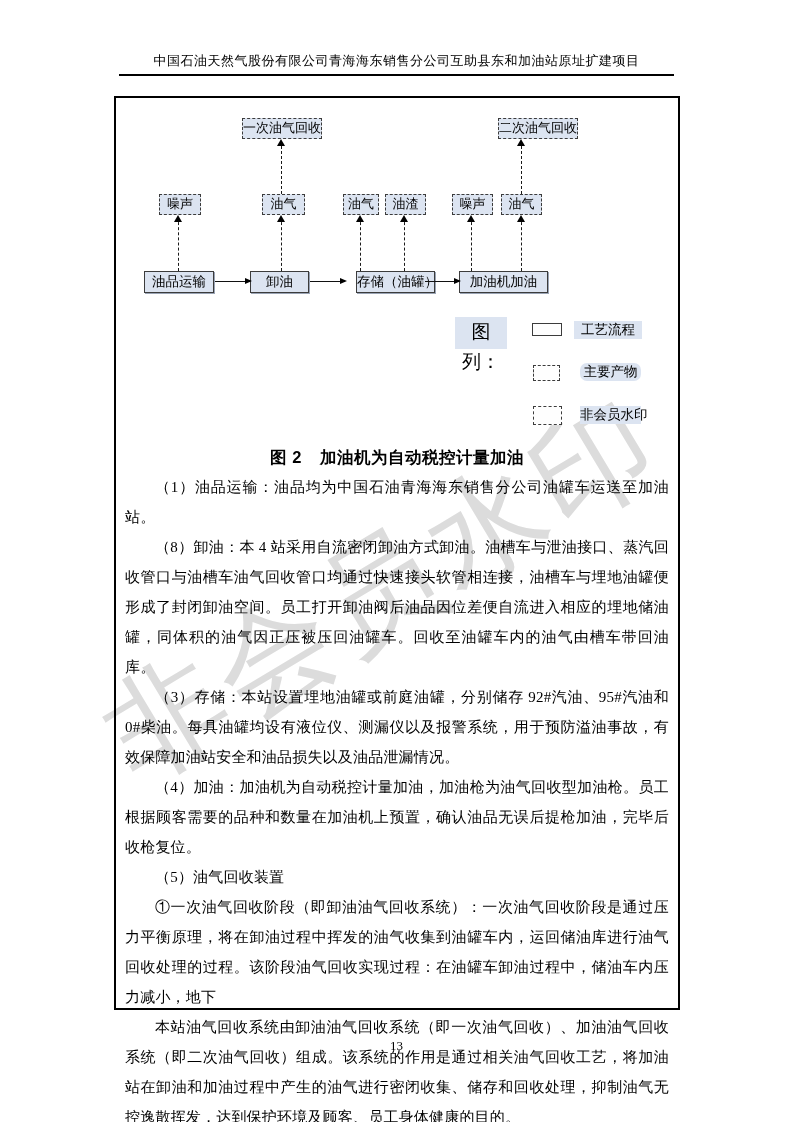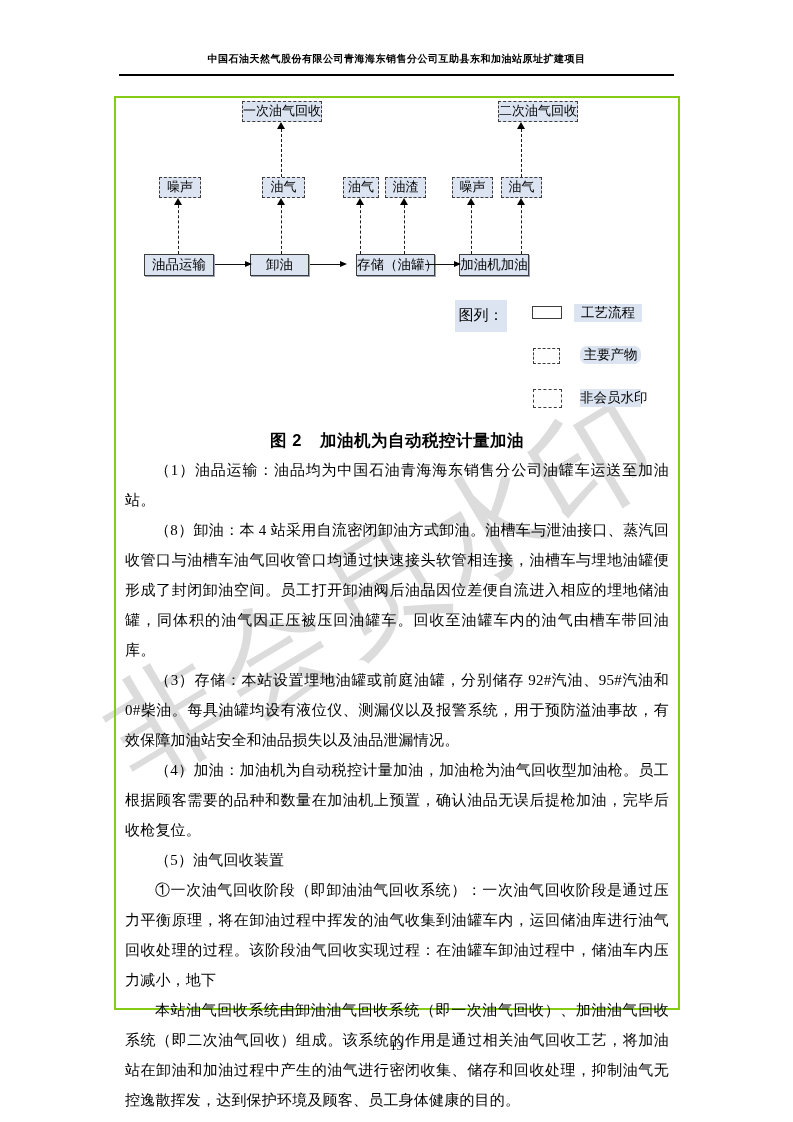--- a/index.html
+++ b/index.html
@@ -12,7 +12,7 @@
              font-family:"Liberation Sans",sans-serif;pointer-events:none;}
   
   .header{position:absolute;top:52px;left:0;width:100%;text-align:center;z-index:2;
-          font-family:"Liberation Sans",sans-serif;font-size:10px;font-weight:700;
+          font-family:"Liberation Sans",sans-serif;font-size:13px;font-weight:400;
           letter-spacing:.5px;}
   .header-rule{position:absolute;top:74px;left:119px;width:555px;border-top:2px solid #000;z-index:2;}
   

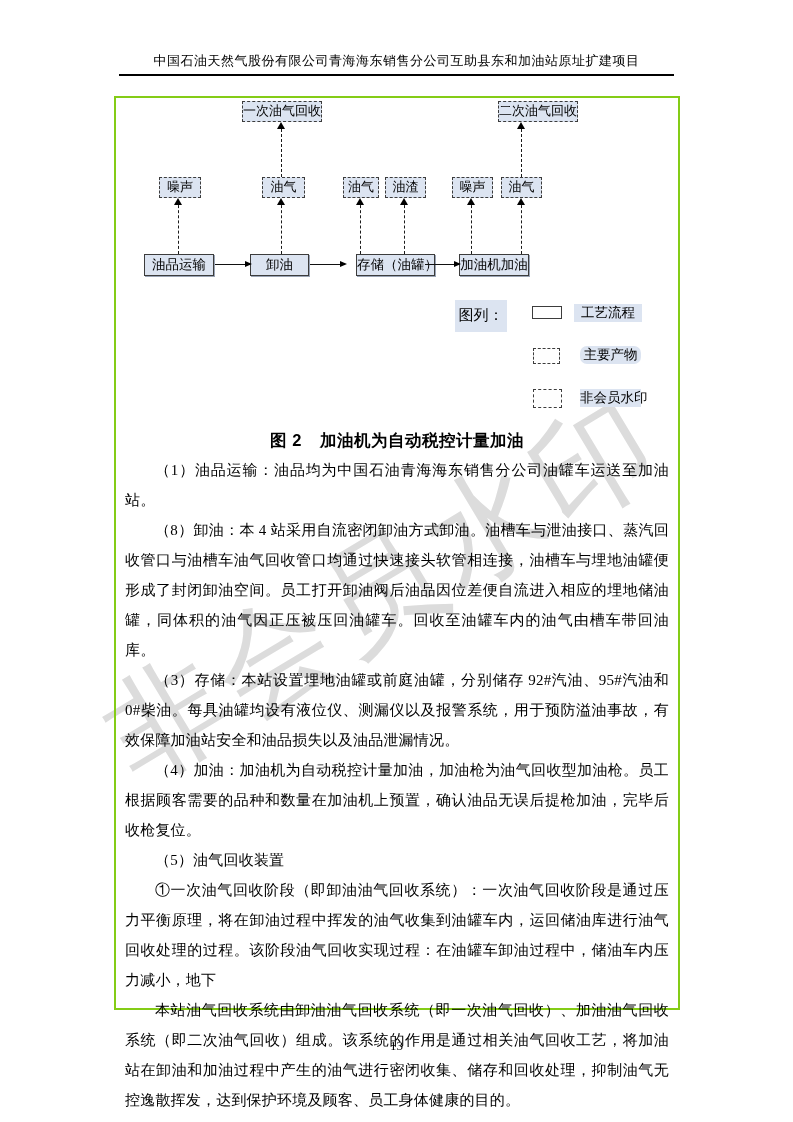--- a/index.html
+++ b/index.html
@@ -17,7 +17,7 @@
   .header-rule{position:absolute;top:74px;left:119px;width:555px;border-top:2px solid #000;z-index:2;}
   
   .docbox{position:absolute;left:114px;top:96px;width:566px;height:914px;
-          border:2px solid #84cc16;box-sizing:border-box;padding:0 9px;z-index:1;}
+          border:2px solid #000000;box-sizing:border-box;padding:17px 9px;z-index:1;}
   
   .figure{position:relative;margin:0 -9px;height:327px;}
   .fbox{position:absolute;box-sizing:border-box;background:#dce4f1;text-align:center;

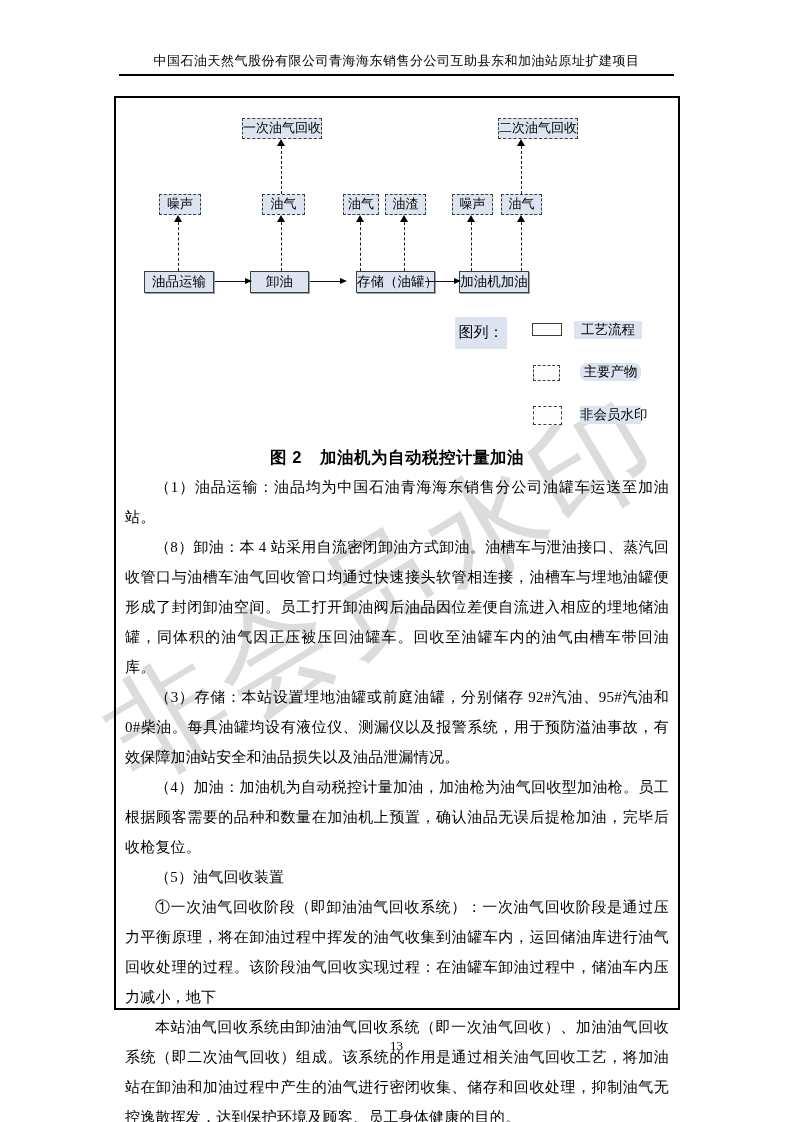--- a/index.html
+++ b/index.html
@@ -83,7 +83,7 @@
       <div class="fbox fbox-solid" style="left:28px;top:156px;width:70px;height:22px;">油品运输</div>
       <div class="fbox fbox-solid" style="left:134px;top:156px;width:59px;height:22px;">卸油</div>
       <div class="fbox fbox-solid" style="left:240px;top:156px;width:79px;height:22px;">存储（油罐）</div>
-      <div class="fbox fbox-solid" style="left:343px;top:156px;width:70px;height:22px;">加油机加油</div>
+      <div class="fbox fbox-solid" style="left:343px;top:156px;width:89px;height:22px;">加油机加油</div>
 
       <div class="harrow" style="left:99px;top:166px;width:35px;"></div>
       <div class="harrow" style="left:194px;top:166px;width:35px;"></div>

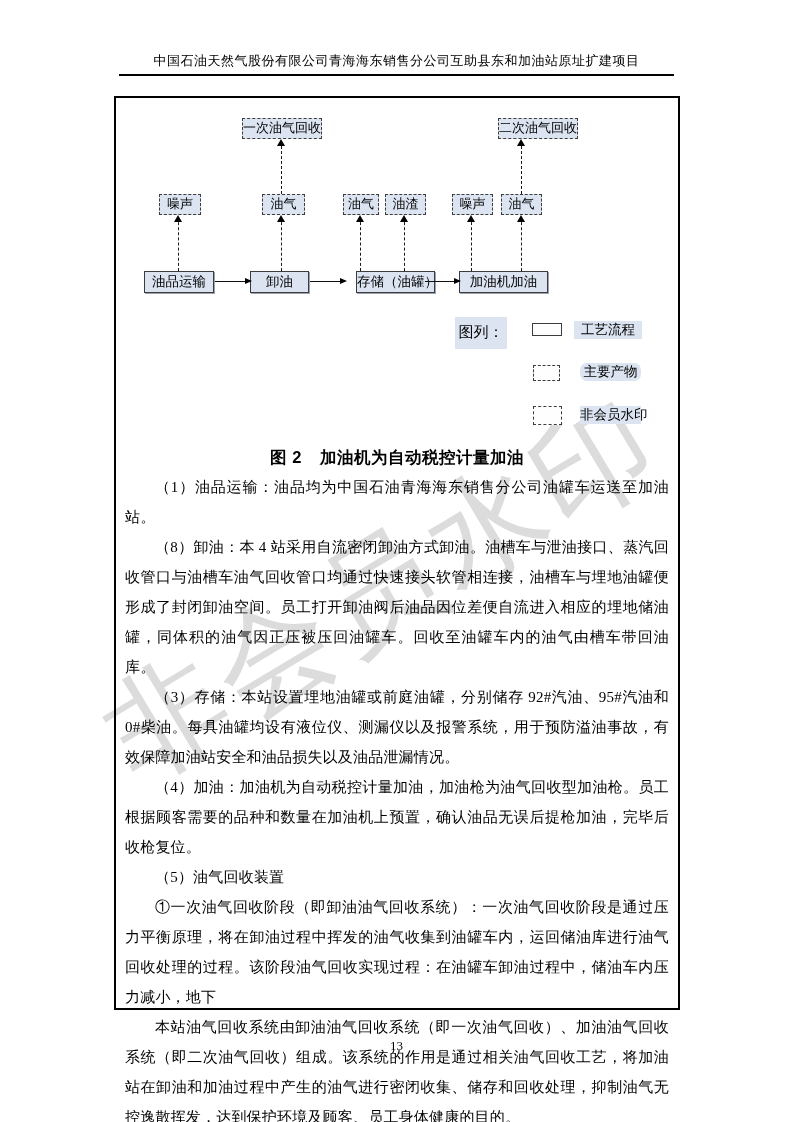--- a/index.html
+++ b/index.html
@@ -32,7 +32,7 @@
   .harrow::after{content:"";position:absolute;right:-2px;top:-4.4px;width:0;height:0;
         border-top:3.5px solid transparent;border-bottom:3.5px solid transparent;
         border-left:7px solid #000;}
-  .legend-title{position:absolute;background:#dce4f1;text-align:center;font-size:15px;}
+  .legend-title{position:absolute;background:#dce4f1;text-align:center;font-size:19px;}
   .legend-label{position:absolute;background:#dce4f1;text-align:center;font-size:13.5px;line-height:18px;white-space:nowrap;}
   .swatch{position:absolute;box-sizing:border-box;background:#fefefe;}
   .swatch-solid{border:1.4px solid #3c3c3c;}

